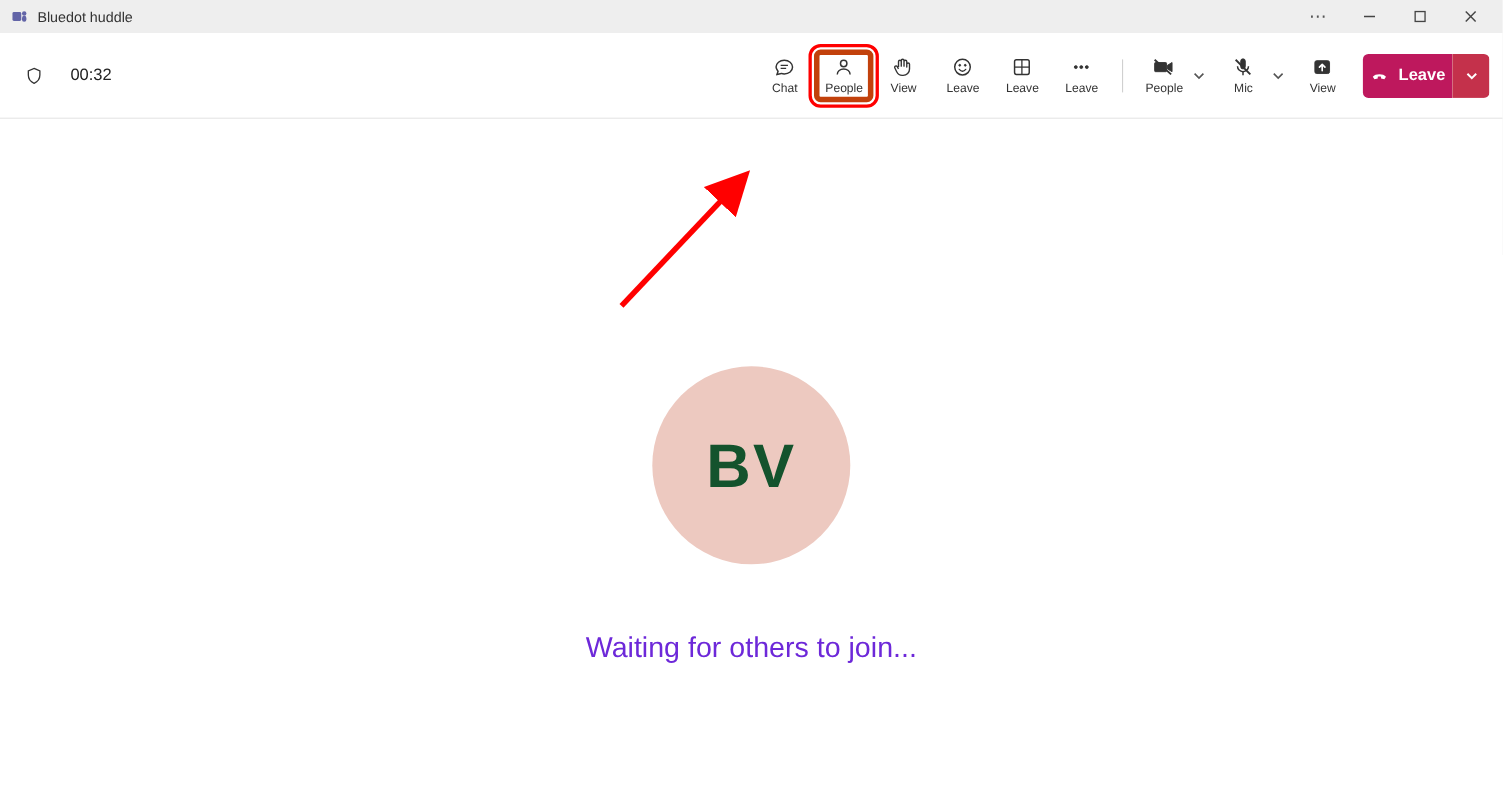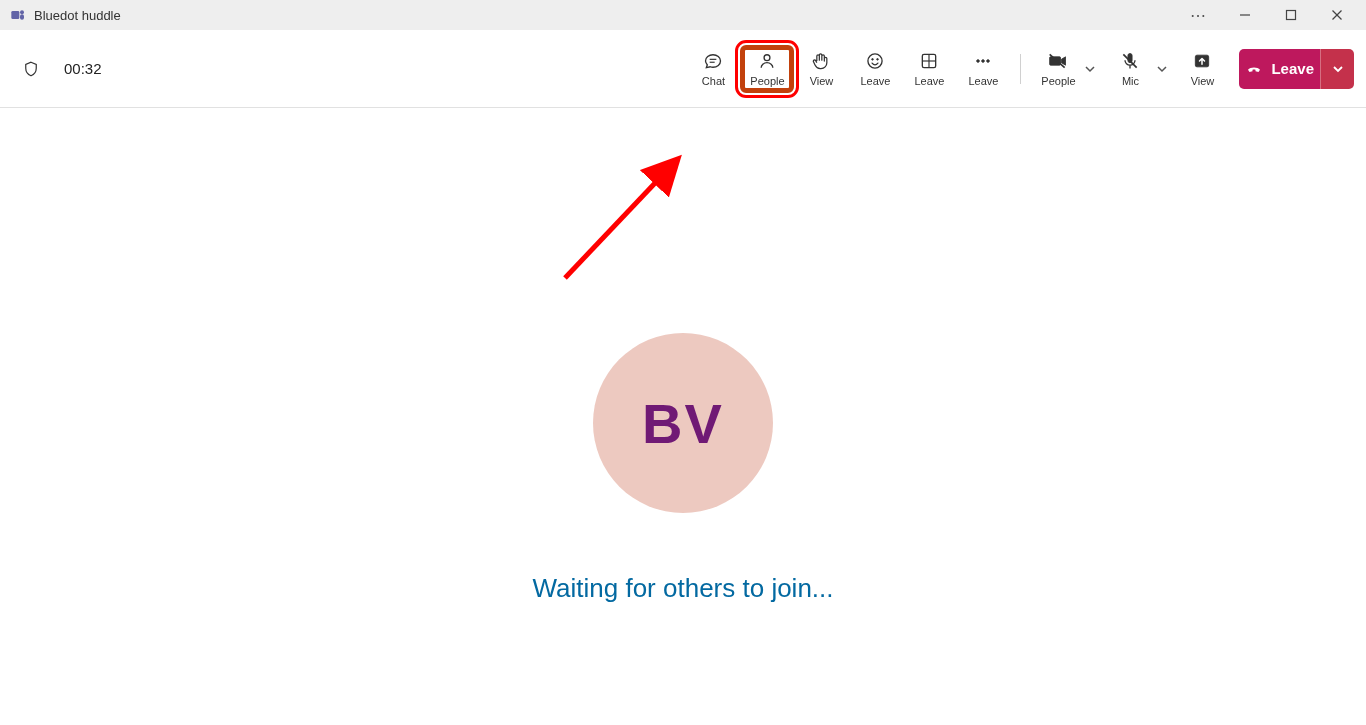--- a/index.html
+++ b/index.html
@@ -81,7 +81,7 @@
     width:180px; height:180px; border-radius:50%;
     background:#edc9c0; display:flex; align-items:center; justify-content:center;
   }
-  .avatar-text { font-size:56px; font-weight:600; color:#701a75; letter-spacing:2px; }
+  .avatar-text { font-size:56px; font-weight:600; color:#14532d; letter-spacing:2px; }
   .waiting { margin-top:60px; font-size:26px; color:#0369a1; }
 
   

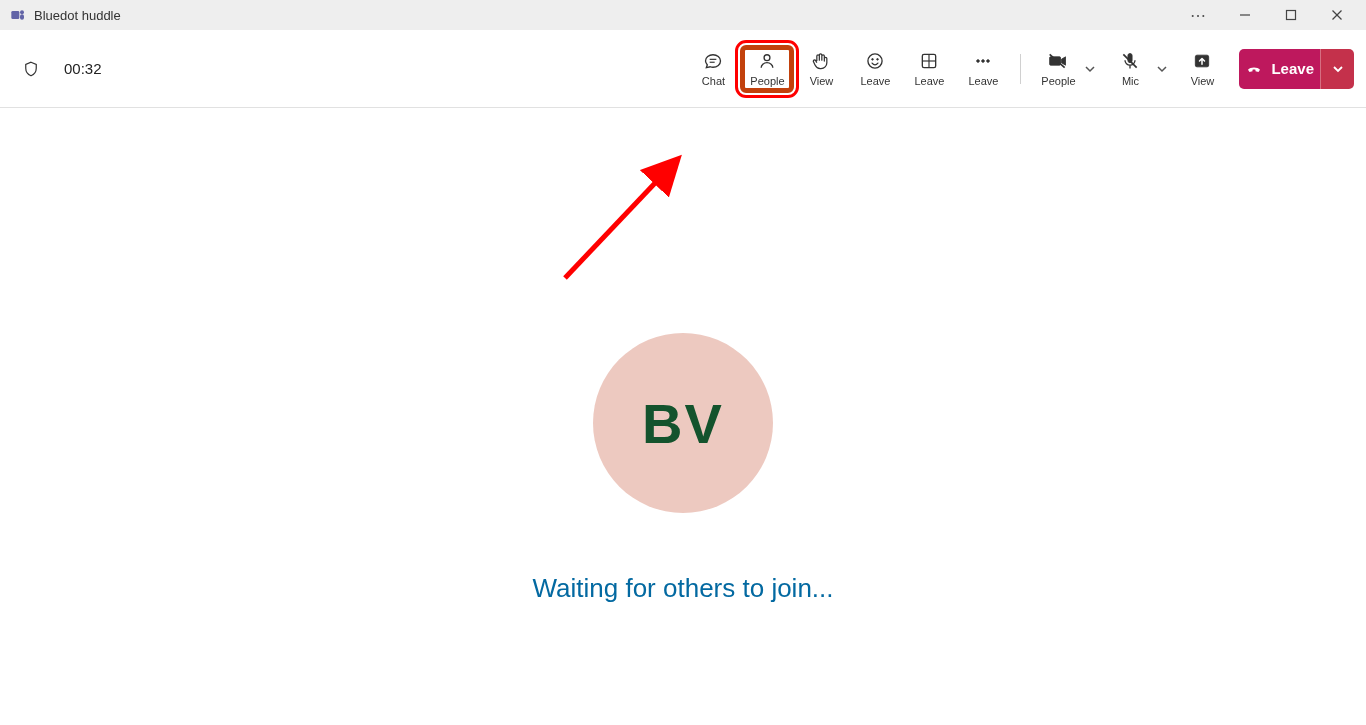--- a/index.html
+++ b/index.html
@@ -82,7 +82,7 @@
     background:#edc9c0; display:flex; align-items:center; justify-content:center;
   }
   .avatar-text { font-size:56px; font-weight:600; color:#14532d; letter-spacing:2px; }
-  .waiting { margin-top:60px; font-size:26px; color:#0369a1; }
+  .waiting { margin-top:60px; font-size:26px; color:#6d28d9; }
 
   
   .annotation-arrow {

